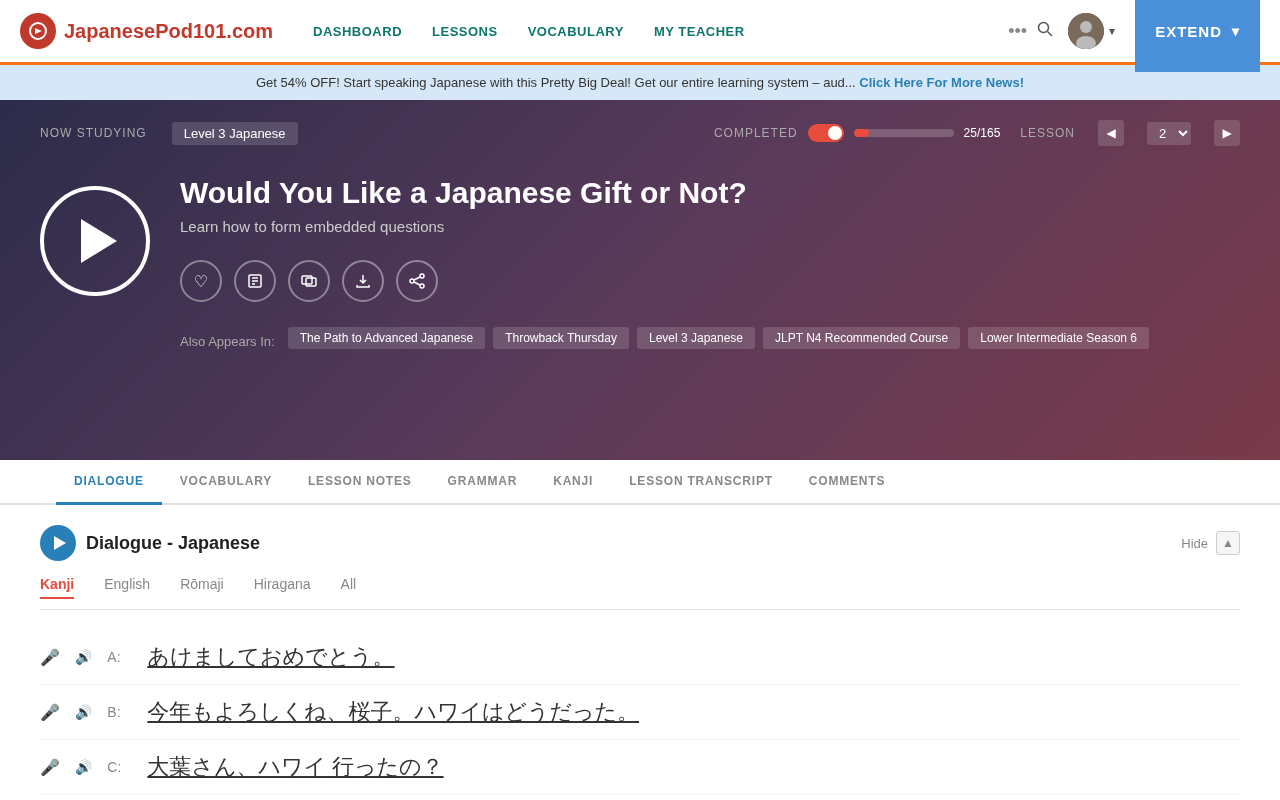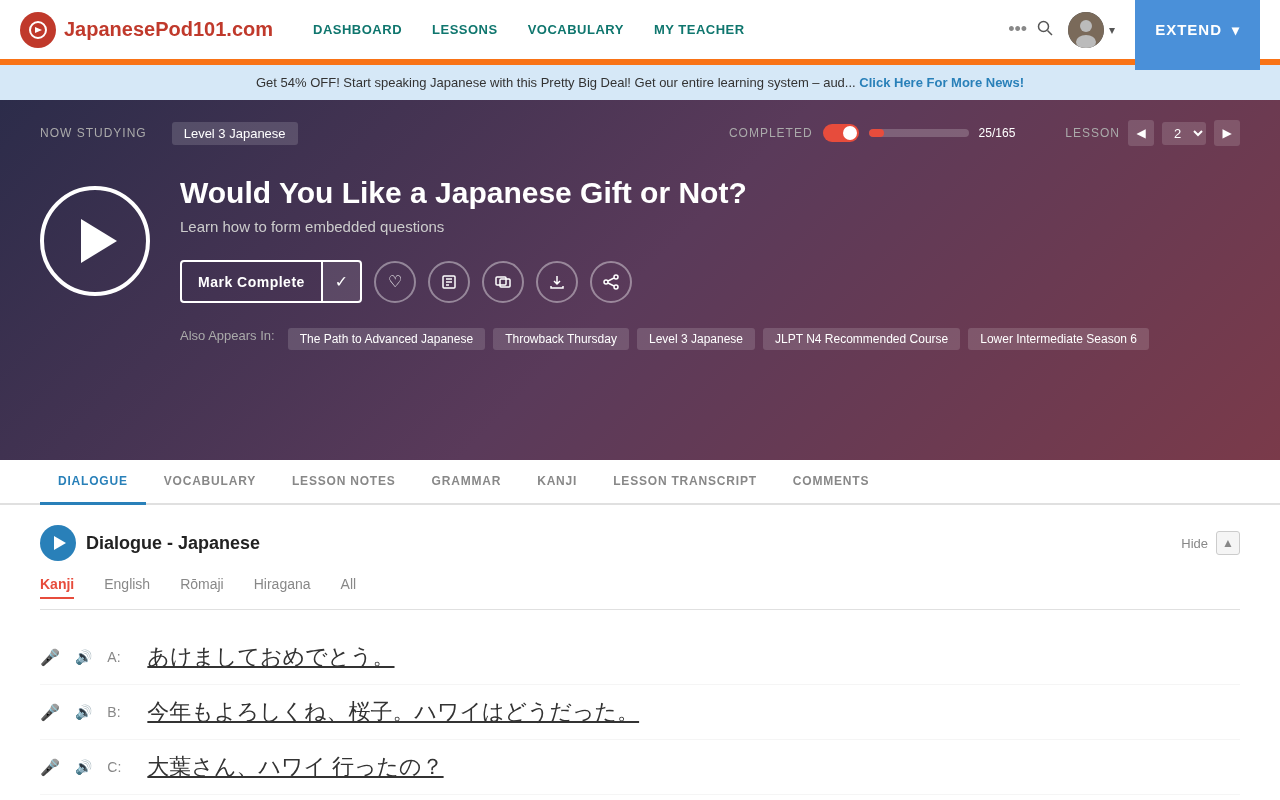--- a/index.html
+++ b/index.html
@@ -11,7 +11,7 @@
       align-items: center;
       height: 65px;
       background: #fff;
-      border-bottom: 6px solid #f97316;
+      border-bottom: 3px solid #f97316;
       padding: 0 20px;
     }
     .logo-area {

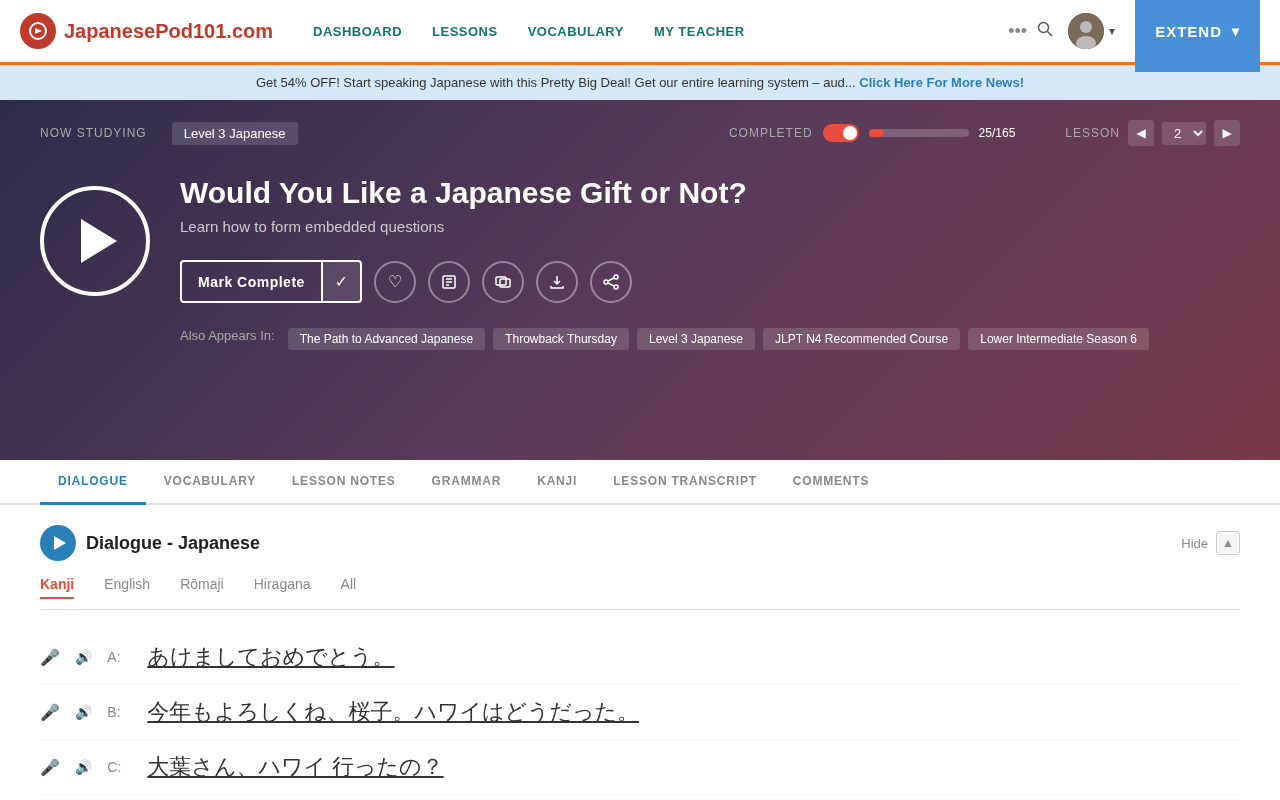--- a/index.html
+++ b/index.html
@@ -182,8 +182,7 @@
     .lesson-area {
       display: flex;
       align-items: center;
-      gap: 8px;
-      margin-left: 30px;
+      gap: 23px;
     }
     .lesson-label {
       font-size: 12px;

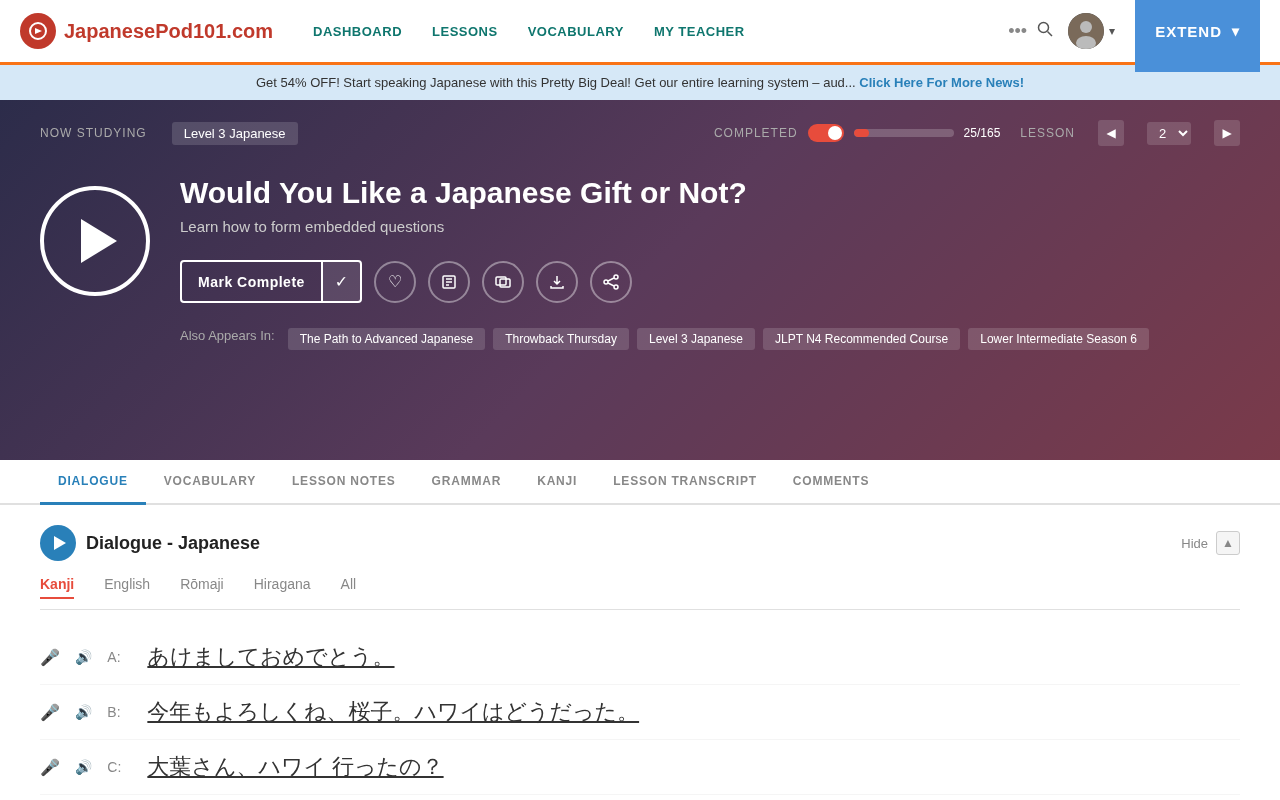--- a/index.html
+++ b/index.html
@@ -543,10 +543,6 @@
       <div class="lesson-subtitle">Learn how to form embedded questions</div>
 
       <div class="action-bar">
-        <div class="mark-complete-btn">
-          <span class="mark-complete-text">Mark Complete</span>
-          <span class="mark-complete-check">✓</span>
-        </div>
 
         <button class="icon-btn">♡</button>
         <button class="icon-btn">

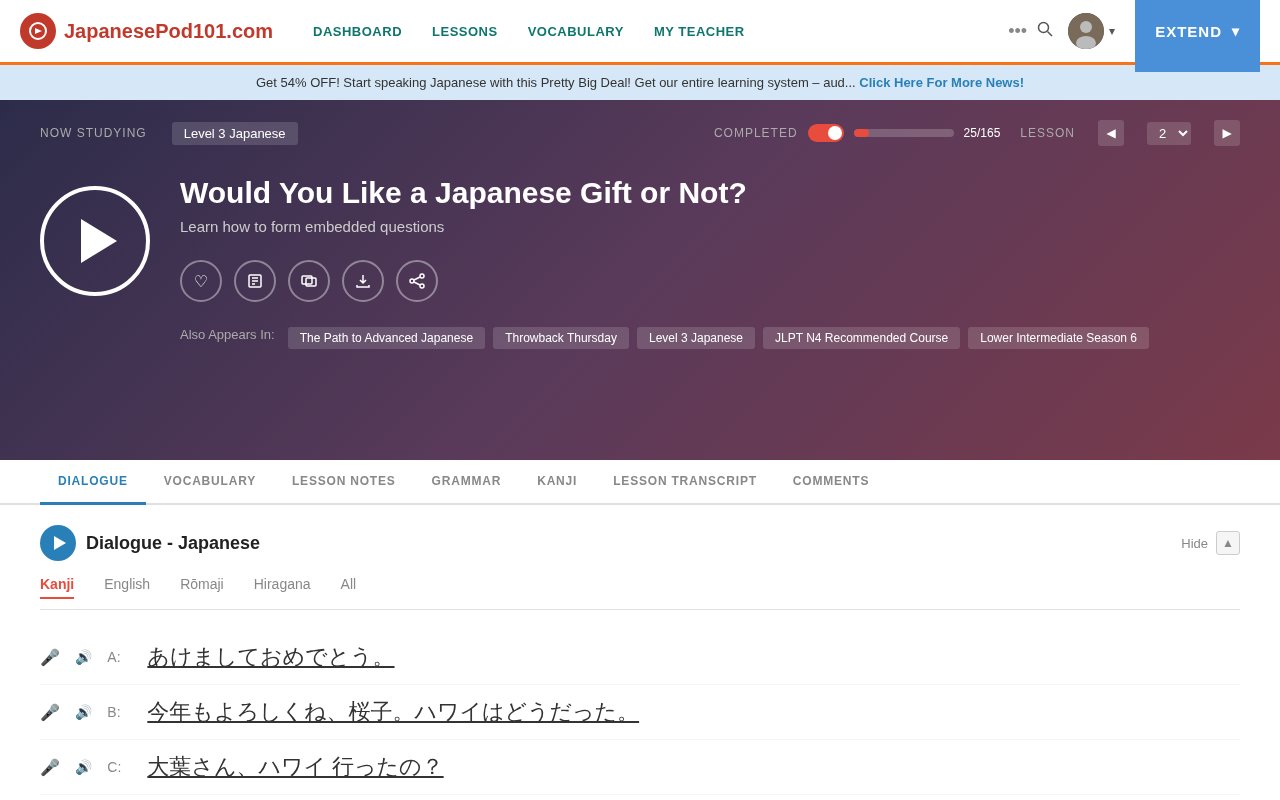--- a/index.html
+++ b/index.html
@@ -297,7 +297,7 @@
     
     .appears-in {
       display: flex;
-      align-items: flex-start;
+      align-items: flex-end;
       flex-wrap: wrap;
       gap: 8px;
     }

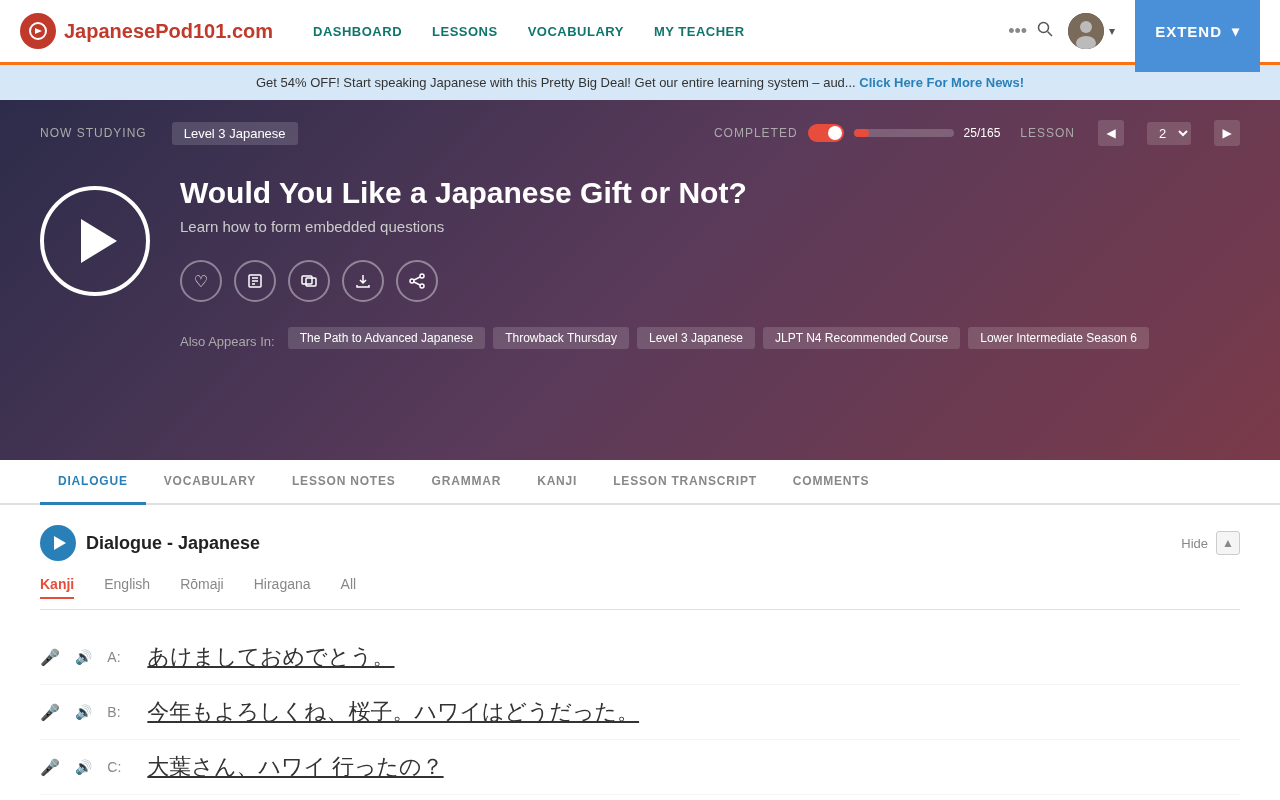--- a/index.html
+++ b/index.html
@@ -319,7 +319,7 @@
     .tabs-bar {
       background: #fff;
       border-bottom: 2px solid #e0e0e0;
-      padding: 0 40px;
+      padding: 0 56px;
       display: flex;
       gap: 0;
     }

